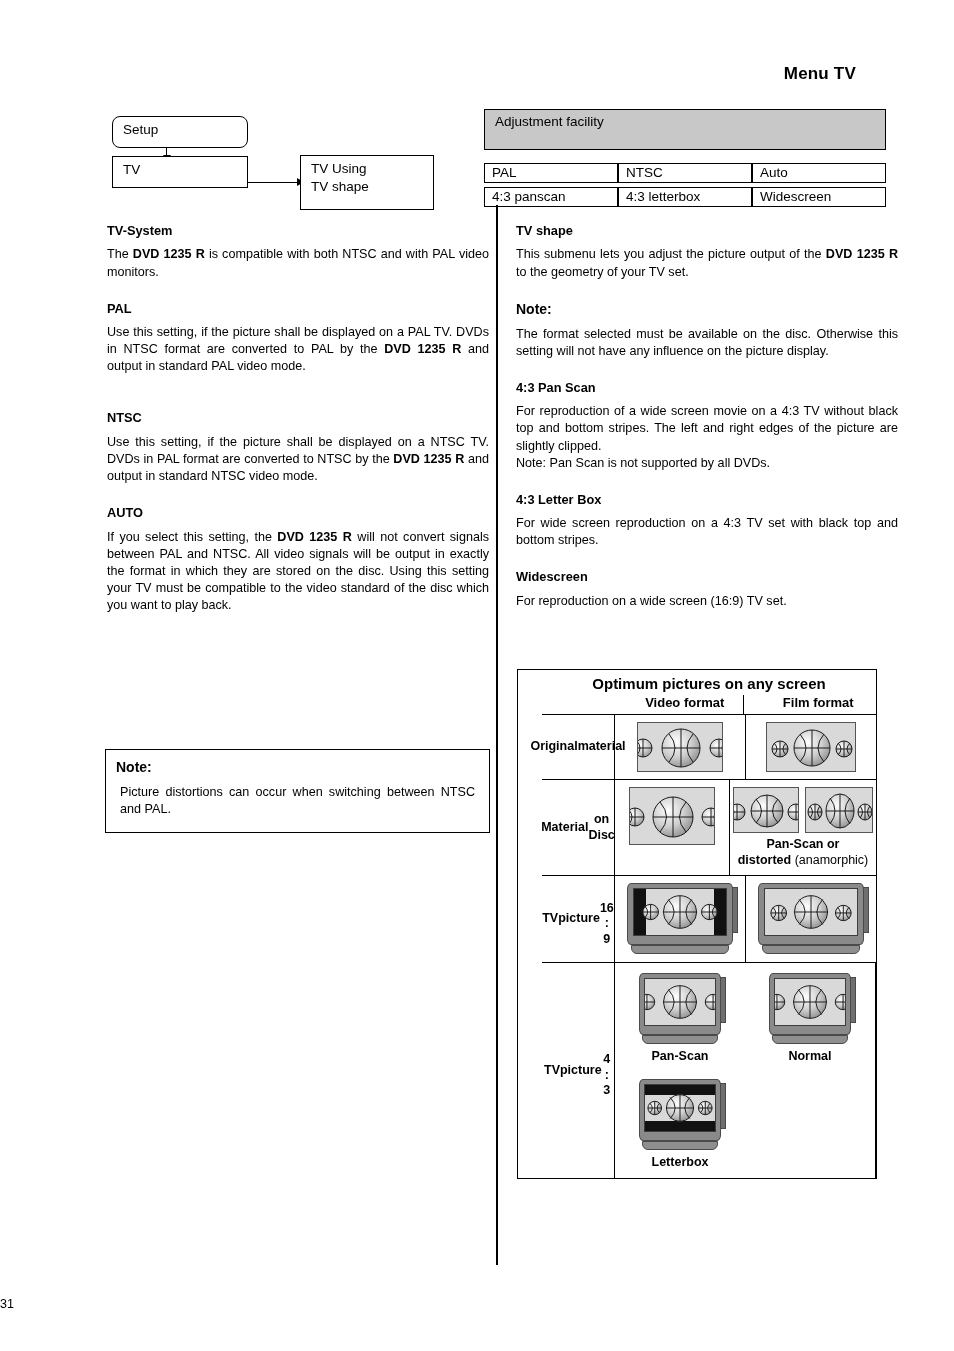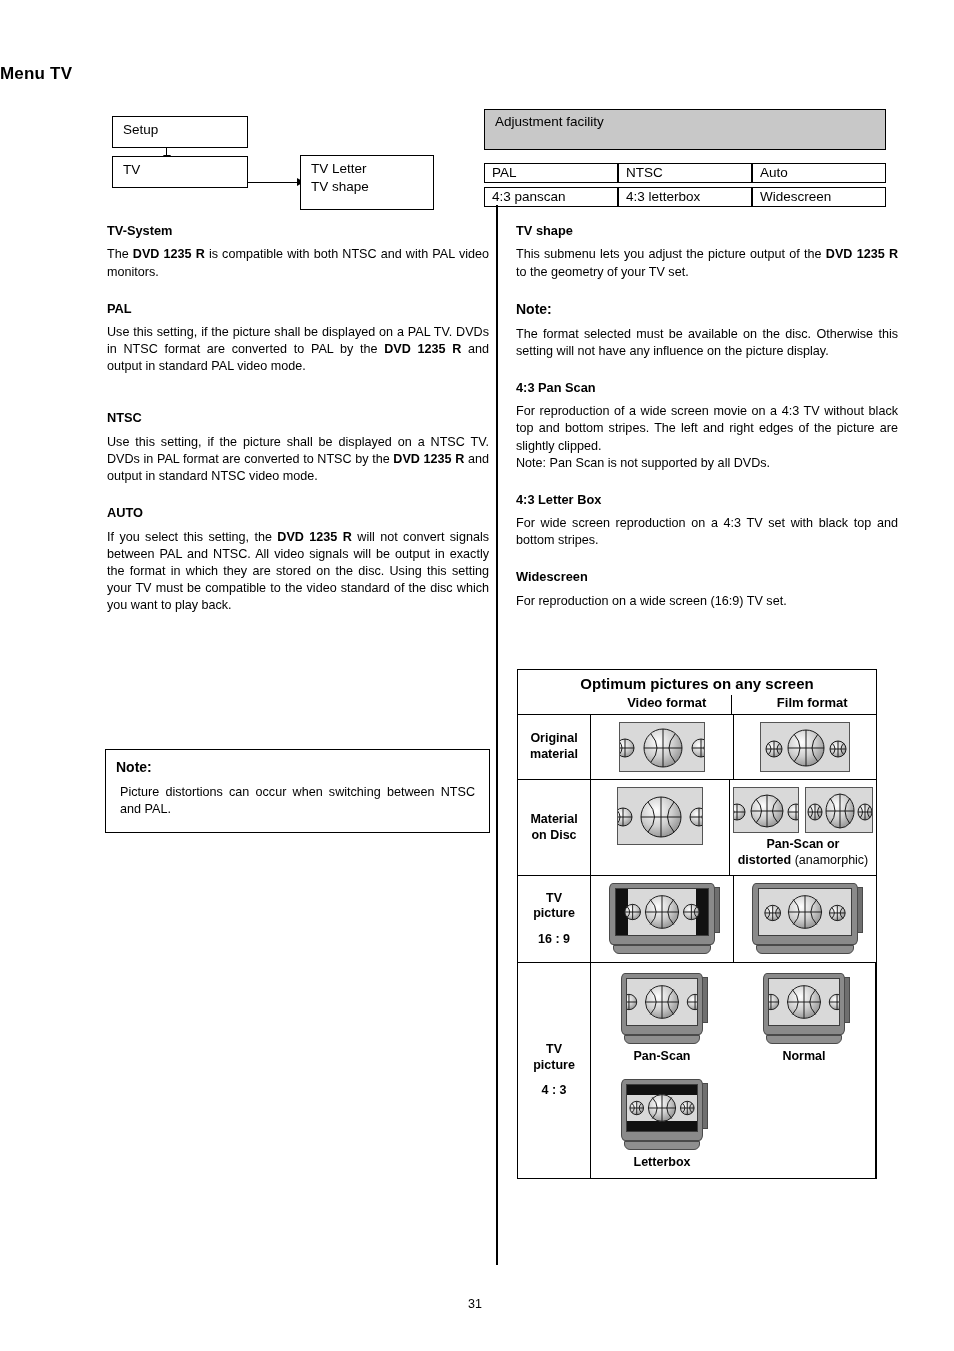--- a/index.html
+++ b/index.html
@@ -12,7 +12,7 @@
 
   
   #page-title{
-    position:absolute;left:0;top:64px;width:856px;text-align:left;
+    position:absolute;left:0;top:64px;width:856px;text-align:right;
     font-size:17px;font-weight:bold;letter-spacing:.2px;
   }
 

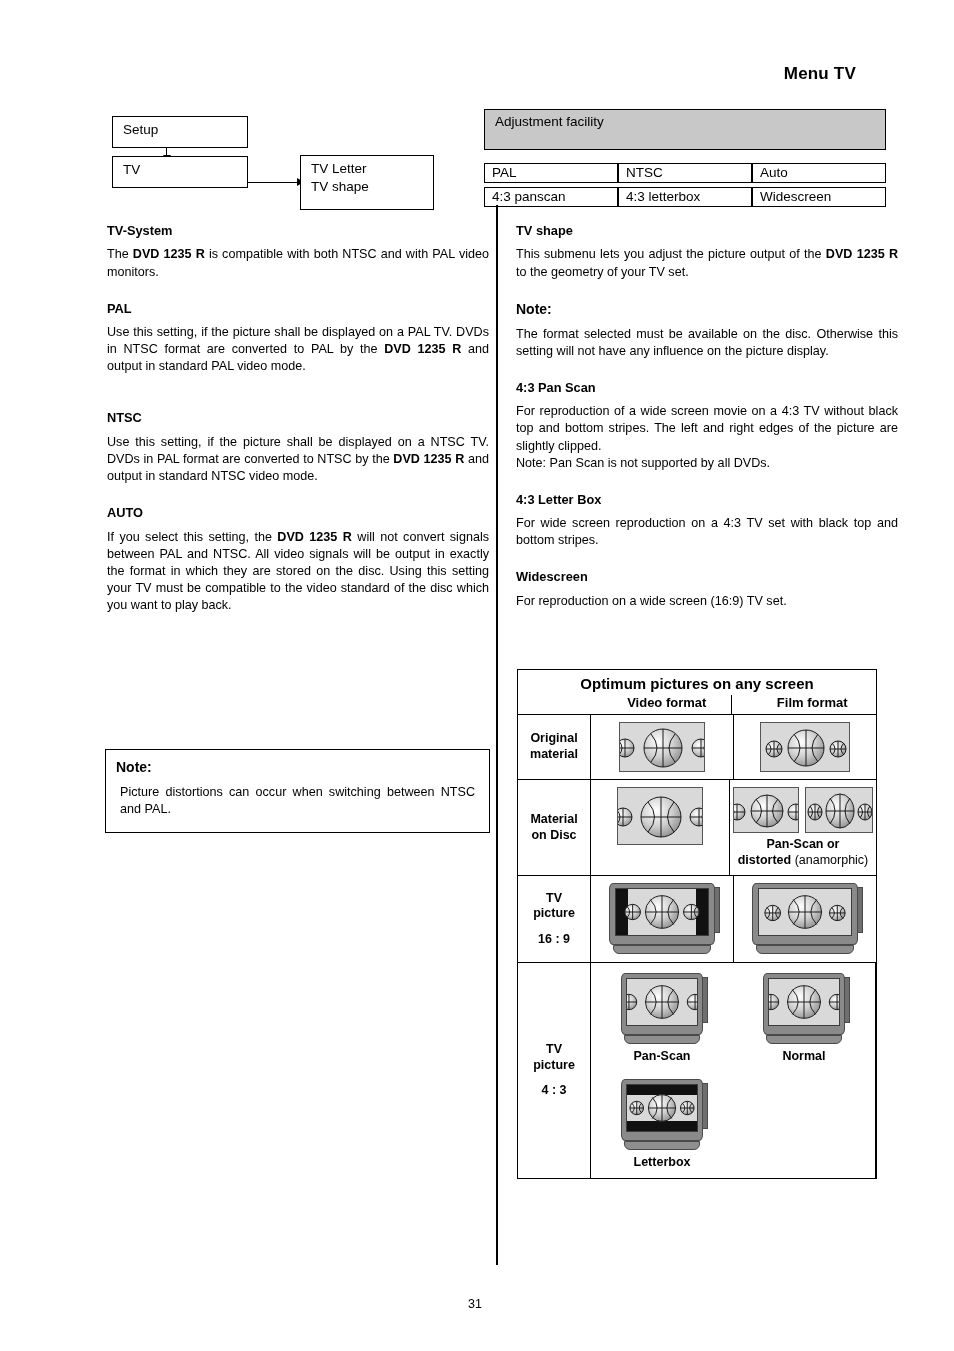--- a/index.html
+++ b/index.html
@@ -21,7 +21,7 @@
     position:absolute;border:1.4px solid #000;background:#fff;
     font-size:13.5px;box-sizing:border-box;padding:5px 10px;
   }
-  #flow-setup{left:112px;top:116px;width:136px;height:32px;}
+  #flow-setup{left:112px;top:116px;width:136px;height:32px;border-radius:8px;}
   #flow-tv{left:112px;top:156px;width:136px;height:32px;}
   #flow-sub{left:300px;top:155px;width:134px;height:55px;padding:4px 10px;line-height:1.32;}
   .arrow-v{position:absolute;left:166px;top:148px;width:1.4px;height:8px;background:#000;}

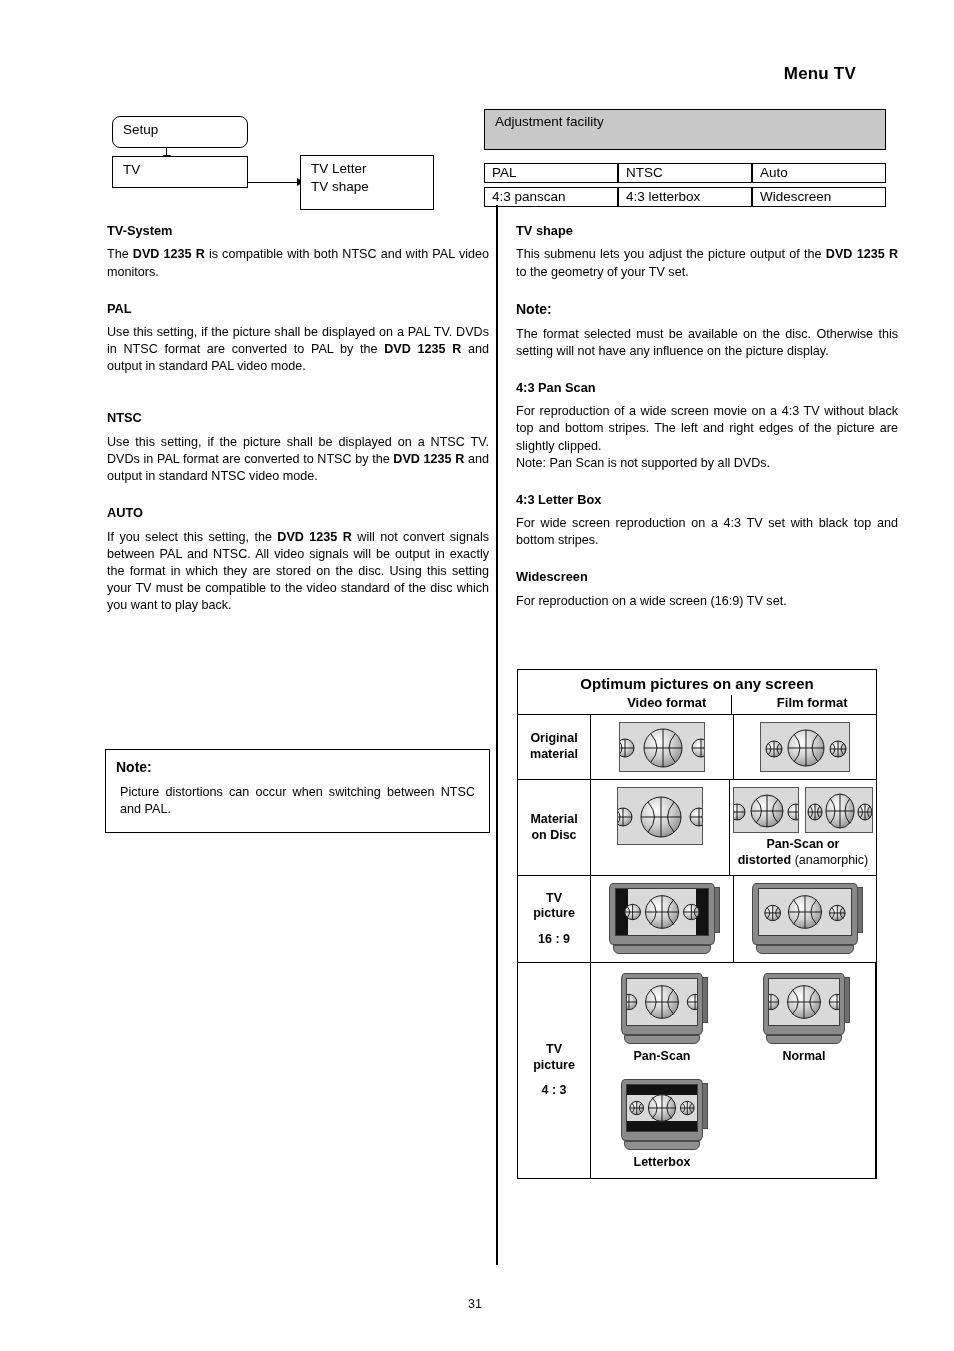--- a/index.html
+++ b/index.html
@@ -134,7 +134,7 @@
   <div class="flow-box" id="flow-tv">TV</div>
   <div class="arrow-h"></div>
   <div class="flow-box" id="flow-sub">
-    <div>TV Letter</div>
+    <div>TV Using</div>
     <div>TV shape</div>
   </div>
 

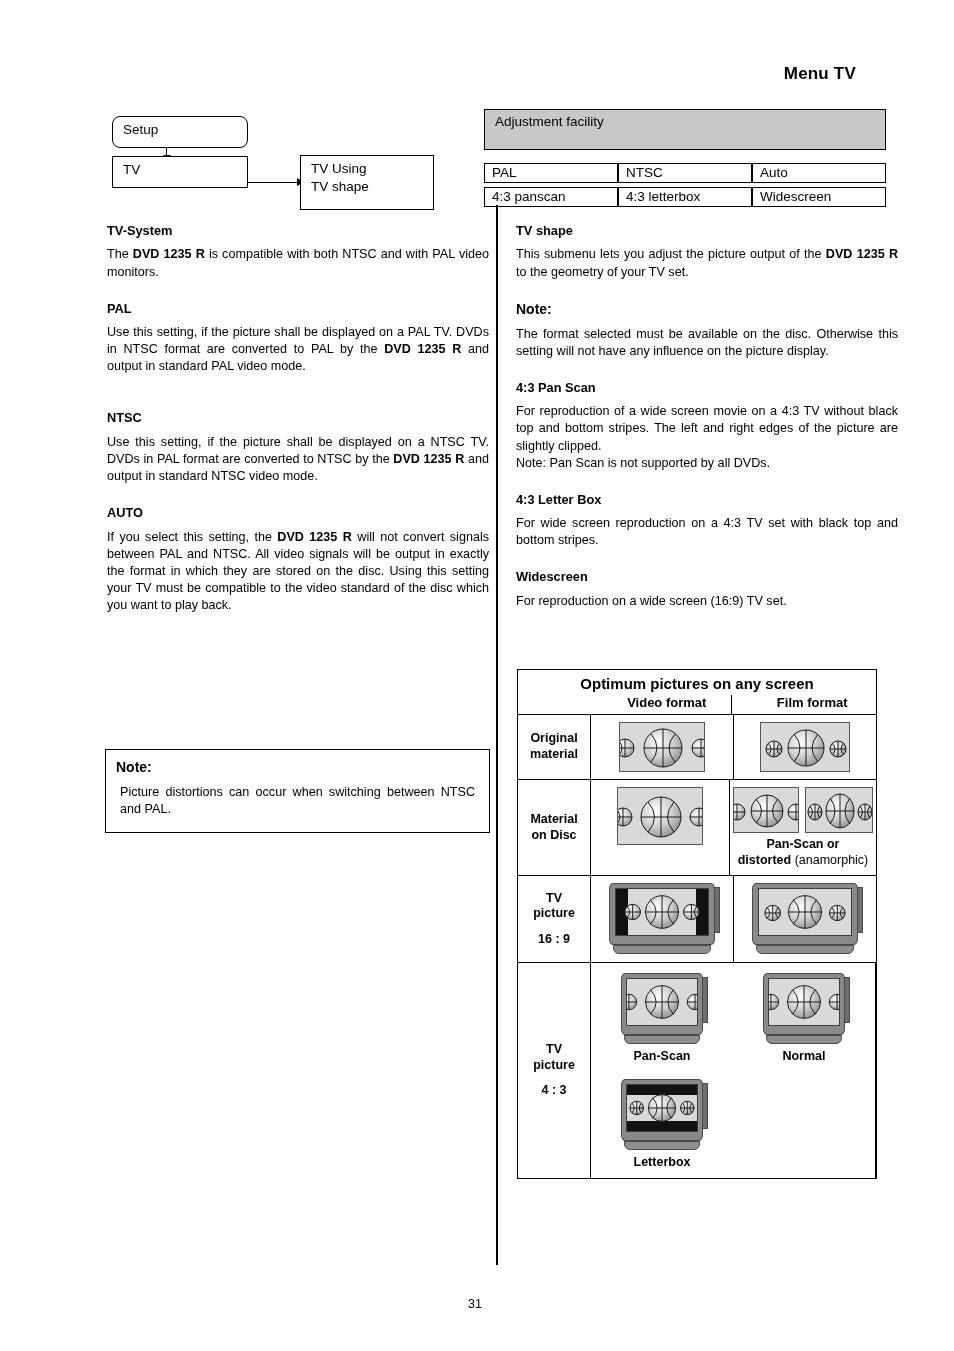--- a/index.html
+++ b/index.html
@@ -70,7 +70,7 @@
   
   #opt-table{
     position:absolute;left:517px;top:669px;width:360px;
-    border:1.6px solid #000;box-sizing:border-box;background:#fff;
+    border:1.6px solid #000;box-sizing:border-box;background:#fff;padding-left:24px;
   }
   #opt-table .tbl-title{
     text-align:center;font-weight:bold;font-size:15px;padding:5px 0 3px;

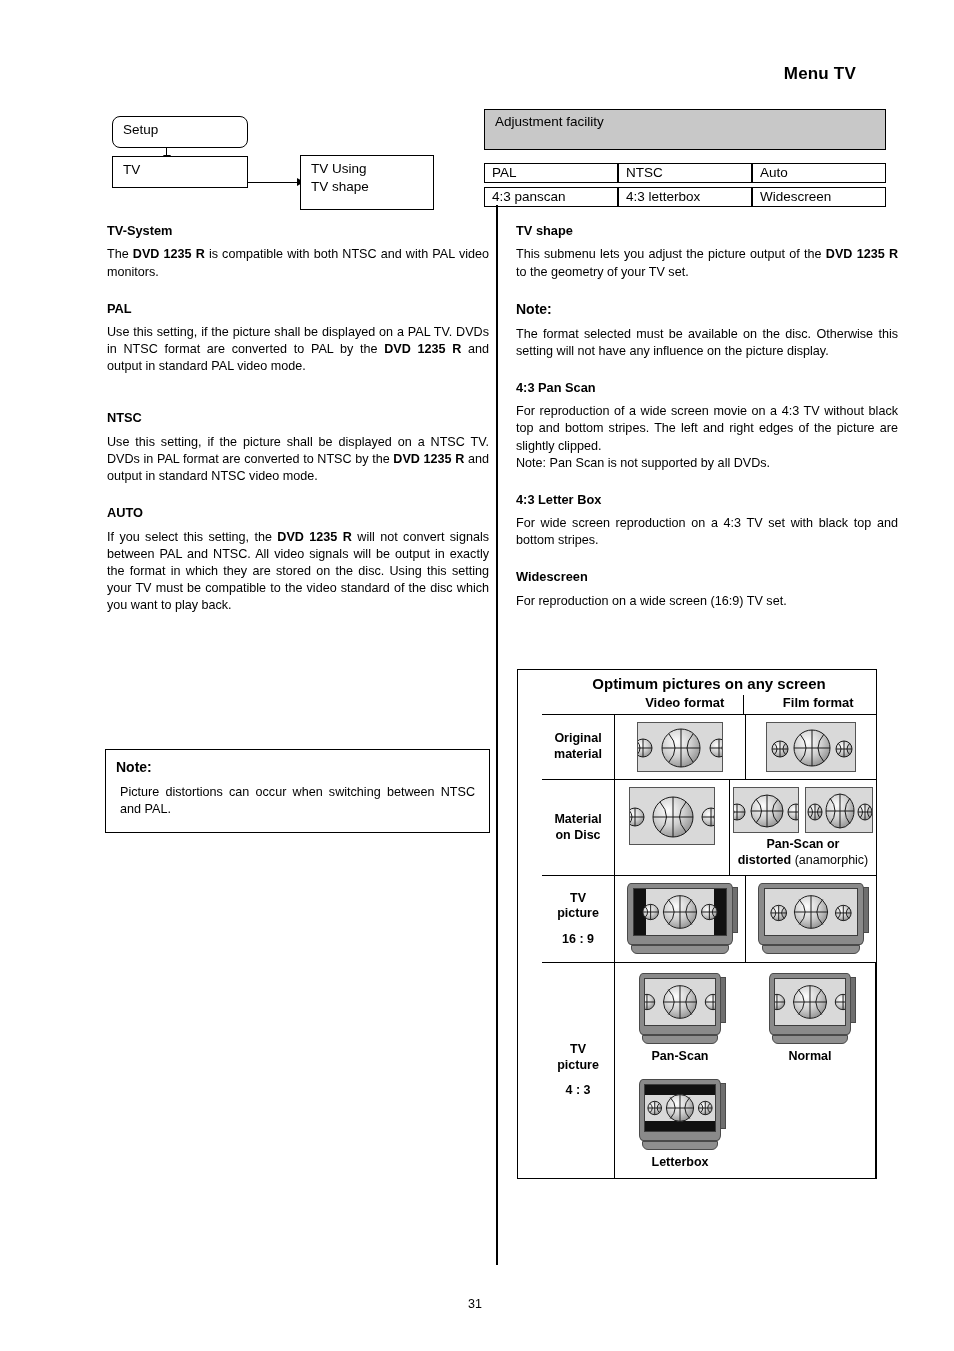--- a/index.html
+++ b/index.html
@@ -84,7 +84,7 @@
   .trow:last-child{border-bottom:none;}
   .tcell-label{
     width:68px;flex:0 0 68px;border-right:1.4px solid #000;
-    display:flex;flex-direction:column;align-items:center;justify-content:center;
+    display:flex;flex-direction:row;align-items:center;justify-content:center;
     font-weight:bold;font-size:12.5px;line-height:1.25;text-align:center;padding:4px 2px;
   }
   .tcell-label .ratio{margin-top:10px;}

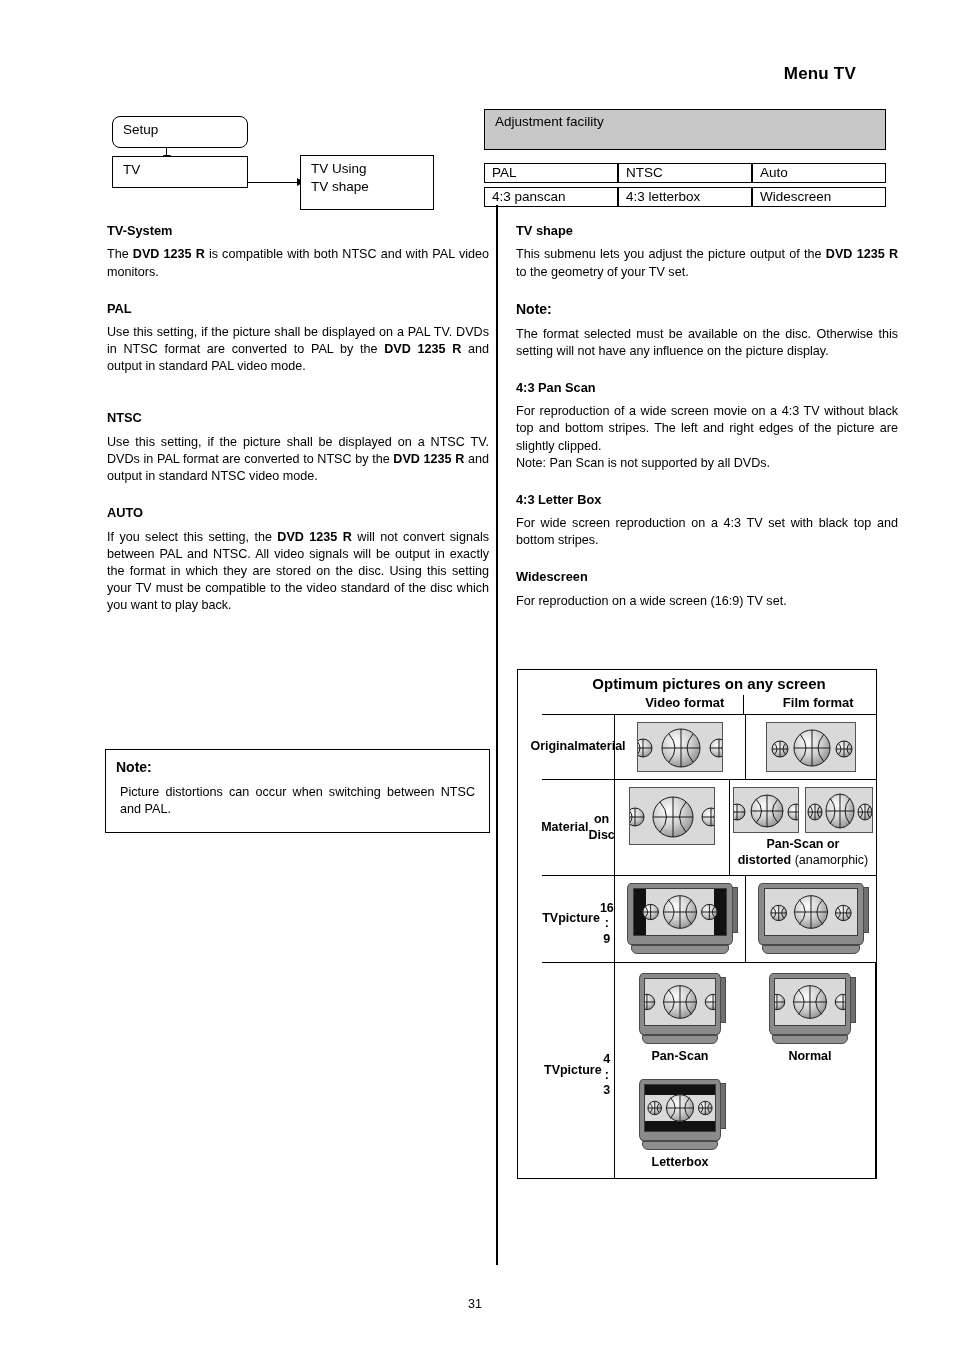--- a/index.html
+++ b/index.html
@@ -120,7 +120,7 @@
   .bar-left{left:0;} .bar-right{right:0;}
 
   
-  #page-number{position:absolute;left:0;top:1297px;width:950px;text-align:center;font-size:12.5px;}
+  #page-number{position:absolute;left:0;top:1297px;width:950px;text-align:left;font-size:12.5px;}
 </style>
 </head>
 <body>

